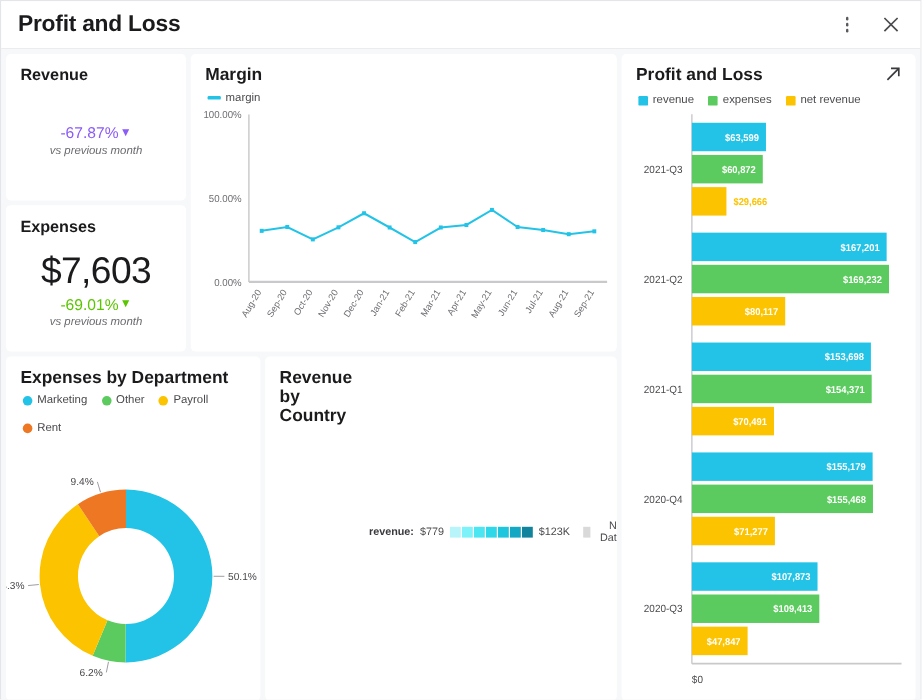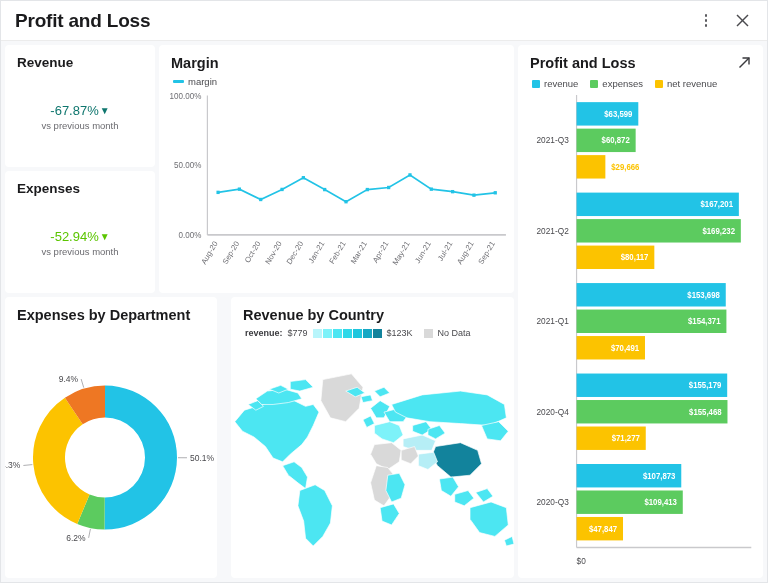--- a/index.html
+++ b/index.html
@@ -145,7 +145,7 @@
           <div class="card kpi">
             <div class="kpi-label">Revenue</div>
             <div class="kpi-body">
-              <div class="kpi-delta" style="color:#0f766e">
+              <div class="kpi-delta" style="color:#8b5cf6">
                 <span>-67.87%</span>
                 <span class="tri">▼</span>
               </div>

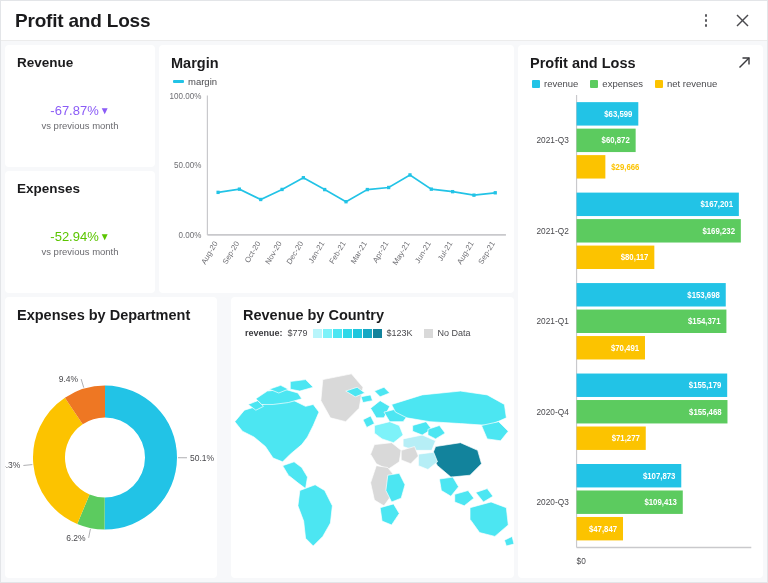--- a/index.html
+++ b/index.html
@@ -67,7 +67,7 @@
   .kpi-value { font-size: 31px; color: #1b1b1d; font-weight: 400; letter-spacing: -0.5px; line-height: 1.1; }
   .kpi-delta { font-size: 13px; font-weight: 500; margin-top: 3px; display: flex; align-items: center; gap: 1px; }
   .kpi-delta .tri { font-size: 10px; line-height: 1; }
-  .kpi-sub { font-size: 9.5px; color: #6b6b70; margin-top: 2px; }
+  .kpi-sub { font-size: 9.5px; color: #6b6b70; margin-top: 2px; font-style: italic; }
 
   
   .margin-card { flex: 1; display: flex; flex-direction: column; }

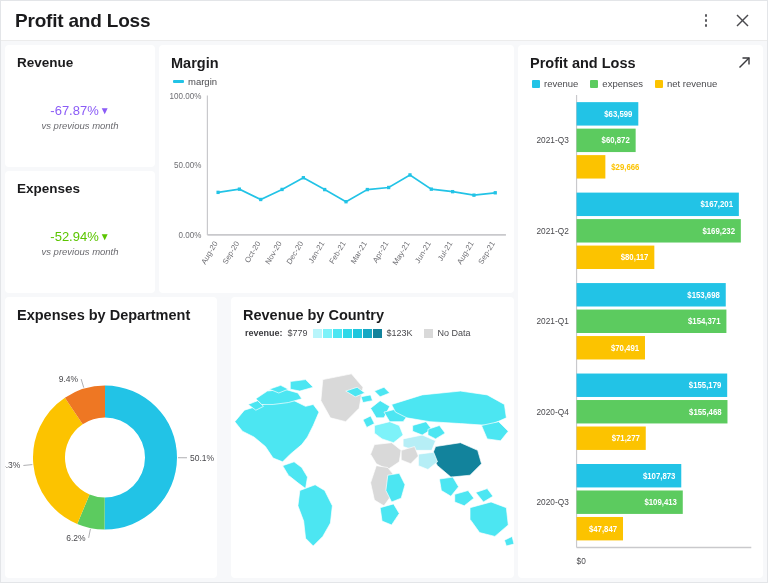--- a/index.html
+++ b/index.html
@@ -156,6 +156,7 @@
           <div class="card kpi">
             <div class="kpi-label">Expenses</div>
             <div class="kpi-body">
+              <div class="kpi-value">$7,603</div>
               <div class="kpi-delta" style="color:#5bc500">
                 <span>-52.94%</span>
                 <span class="tri">▼</span>

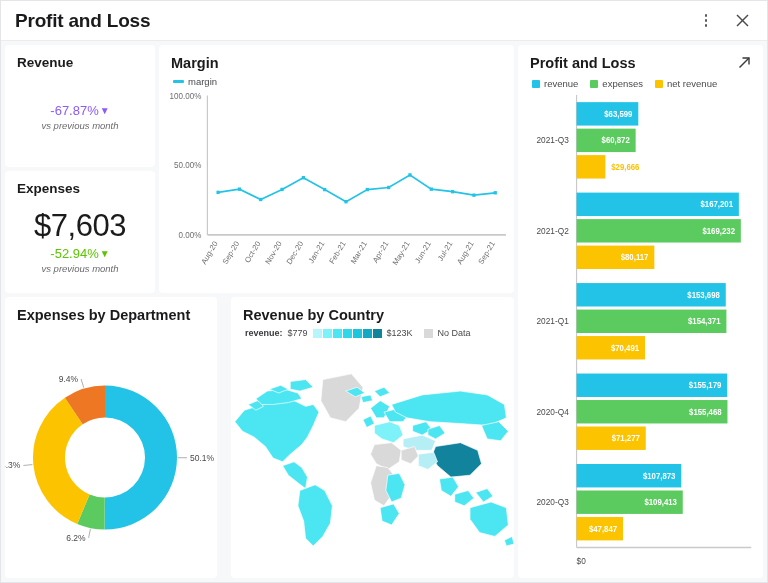--- a/index.html
+++ b/index.html
@@ -158,7 +158,7 @@
             <div class="kpi-body">
               <div class="kpi-value">$7,603</div>
               <div class="kpi-delta" style="color:#5bc500">
-                <span>-52.94%</span>
+                <span>-69.01%</span>
                 <span class="tri">▼</span>
               </div>
               <div class="kpi-sub">vs previous month</div>

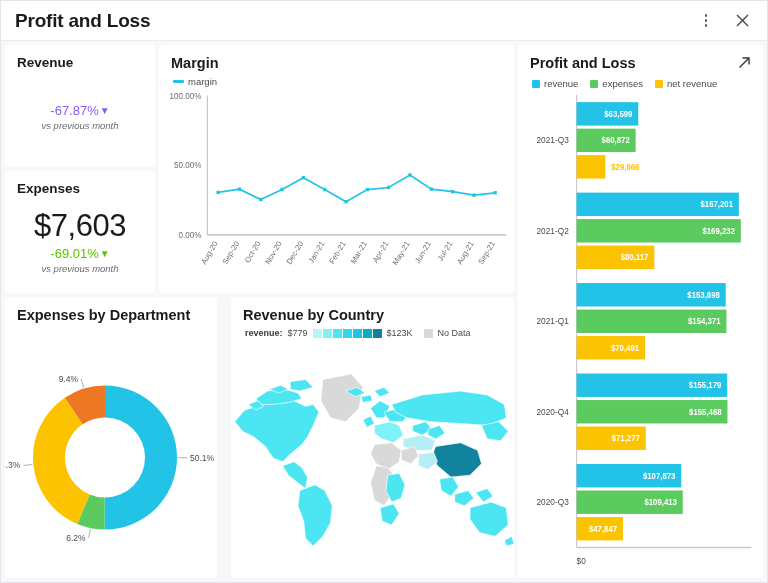--- a/index.html
+++ b/index.html
@@ -46,7 +46,7 @@
   }
   .left-col { width: 509px; display: flex; flex-direction: column; gap: 4px; }
   .left-top { height: 248px; display: flex; gap: 4px; }
-  .left-bottom { flex: 1; display: flex; gap: 14px; }
+  .left-bottom { flex: 1; display: flex; gap: 4px; }
 
   .card {
     background: #ffffff;

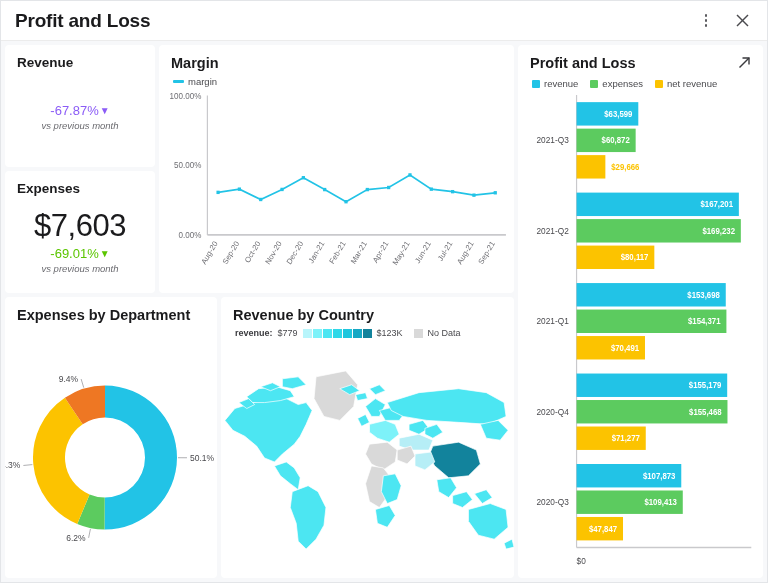--- a/index.html
+++ b/index.html
@@ -88,7 +88,7 @@
   .pie-lab { font-size: 8.5px; fill: #4a4a4e; font-family: "Liberation Sans", sans-serif; }
 
   
-  .map-card { flex: 1; display: flex; flex-direction: column; }
+  .map-card { flex: 1; display: flex; }
   .map-legend { display: flex; align-items: center; gap: 5px; padding: 5px 0 0 14px; font-size: 9px; color: #4a4a4e; }
   .map-legend .lg-key { font-weight: bold; color: #3a3a3e; }
   .swatches { display: flex; gap: 1px; }

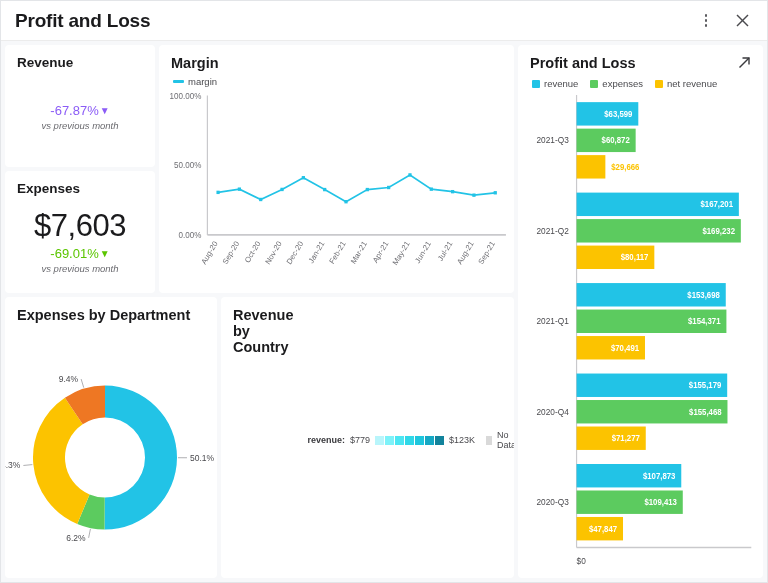--- a/index.html
+++ b/index.html
@@ -221,6 +221,24 @@
 
         <div class="card donut-card">
           <div class="card-title">Expenses by Department</div>
+          <div class="legend-row">
+            <div class="legend-item">
+              <span class="legend-dot" style="background:#22c3e6"></span>
+              <span>Marketing</span>
+            </div>
+            <div class="legend-item">
+              <span class="legend-dot" style="background:#5ccb5f"></span>
+              <span>Other</span>
+            </div>
+            <div class="legend-item">
+              <span class="legend-dot" style="background:#fcc300"></span>
+              <span>Payroll</span>
+            </div>
+            <div class="legend-item">
+              <span class="legend-dot" style="background:#ee7723"></span>
+              <span>Rent</span>
+            </div>
+          </div>
           <div class="donut-wrap">
             <svg id="donut-svg" viewBox="0 0 212 222">
                 <path d="M 100 46 A 72 72 0 1 1 99.54761363447975 189.99857878164187 L 99.74867424137763 157.99921043424547 A 40 40 0 1 0 100 78 Z" fill="#22c3e6"></path>

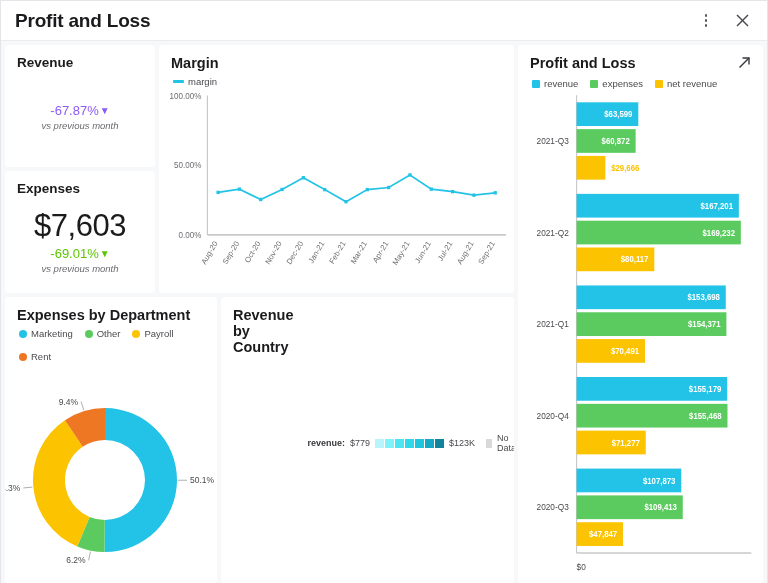--- a/index.html
+++ b/index.html
@@ -89,7 +89,7 @@
 
   
   .map-card { flex: 1; display: flex; }
-  .map-legend { display: flex; align-items: center; gap: 5px; padding: 5px 0 0 14px; font-size: 9px; color: #4a4a4e; }
+  .map-legend { display: flex; align-items: center; gap: 5px; padding: 5px 0 0 14px; font-size: 9px; color: #4a4a4e; text-align: right; }
   .map-legend .lg-key { font-weight: bold; color: #3a3a3e; }
   .swatches { display: flex; gap: 1px; }
   .swatches i { width: 9px; height: 9px; display: block; }

